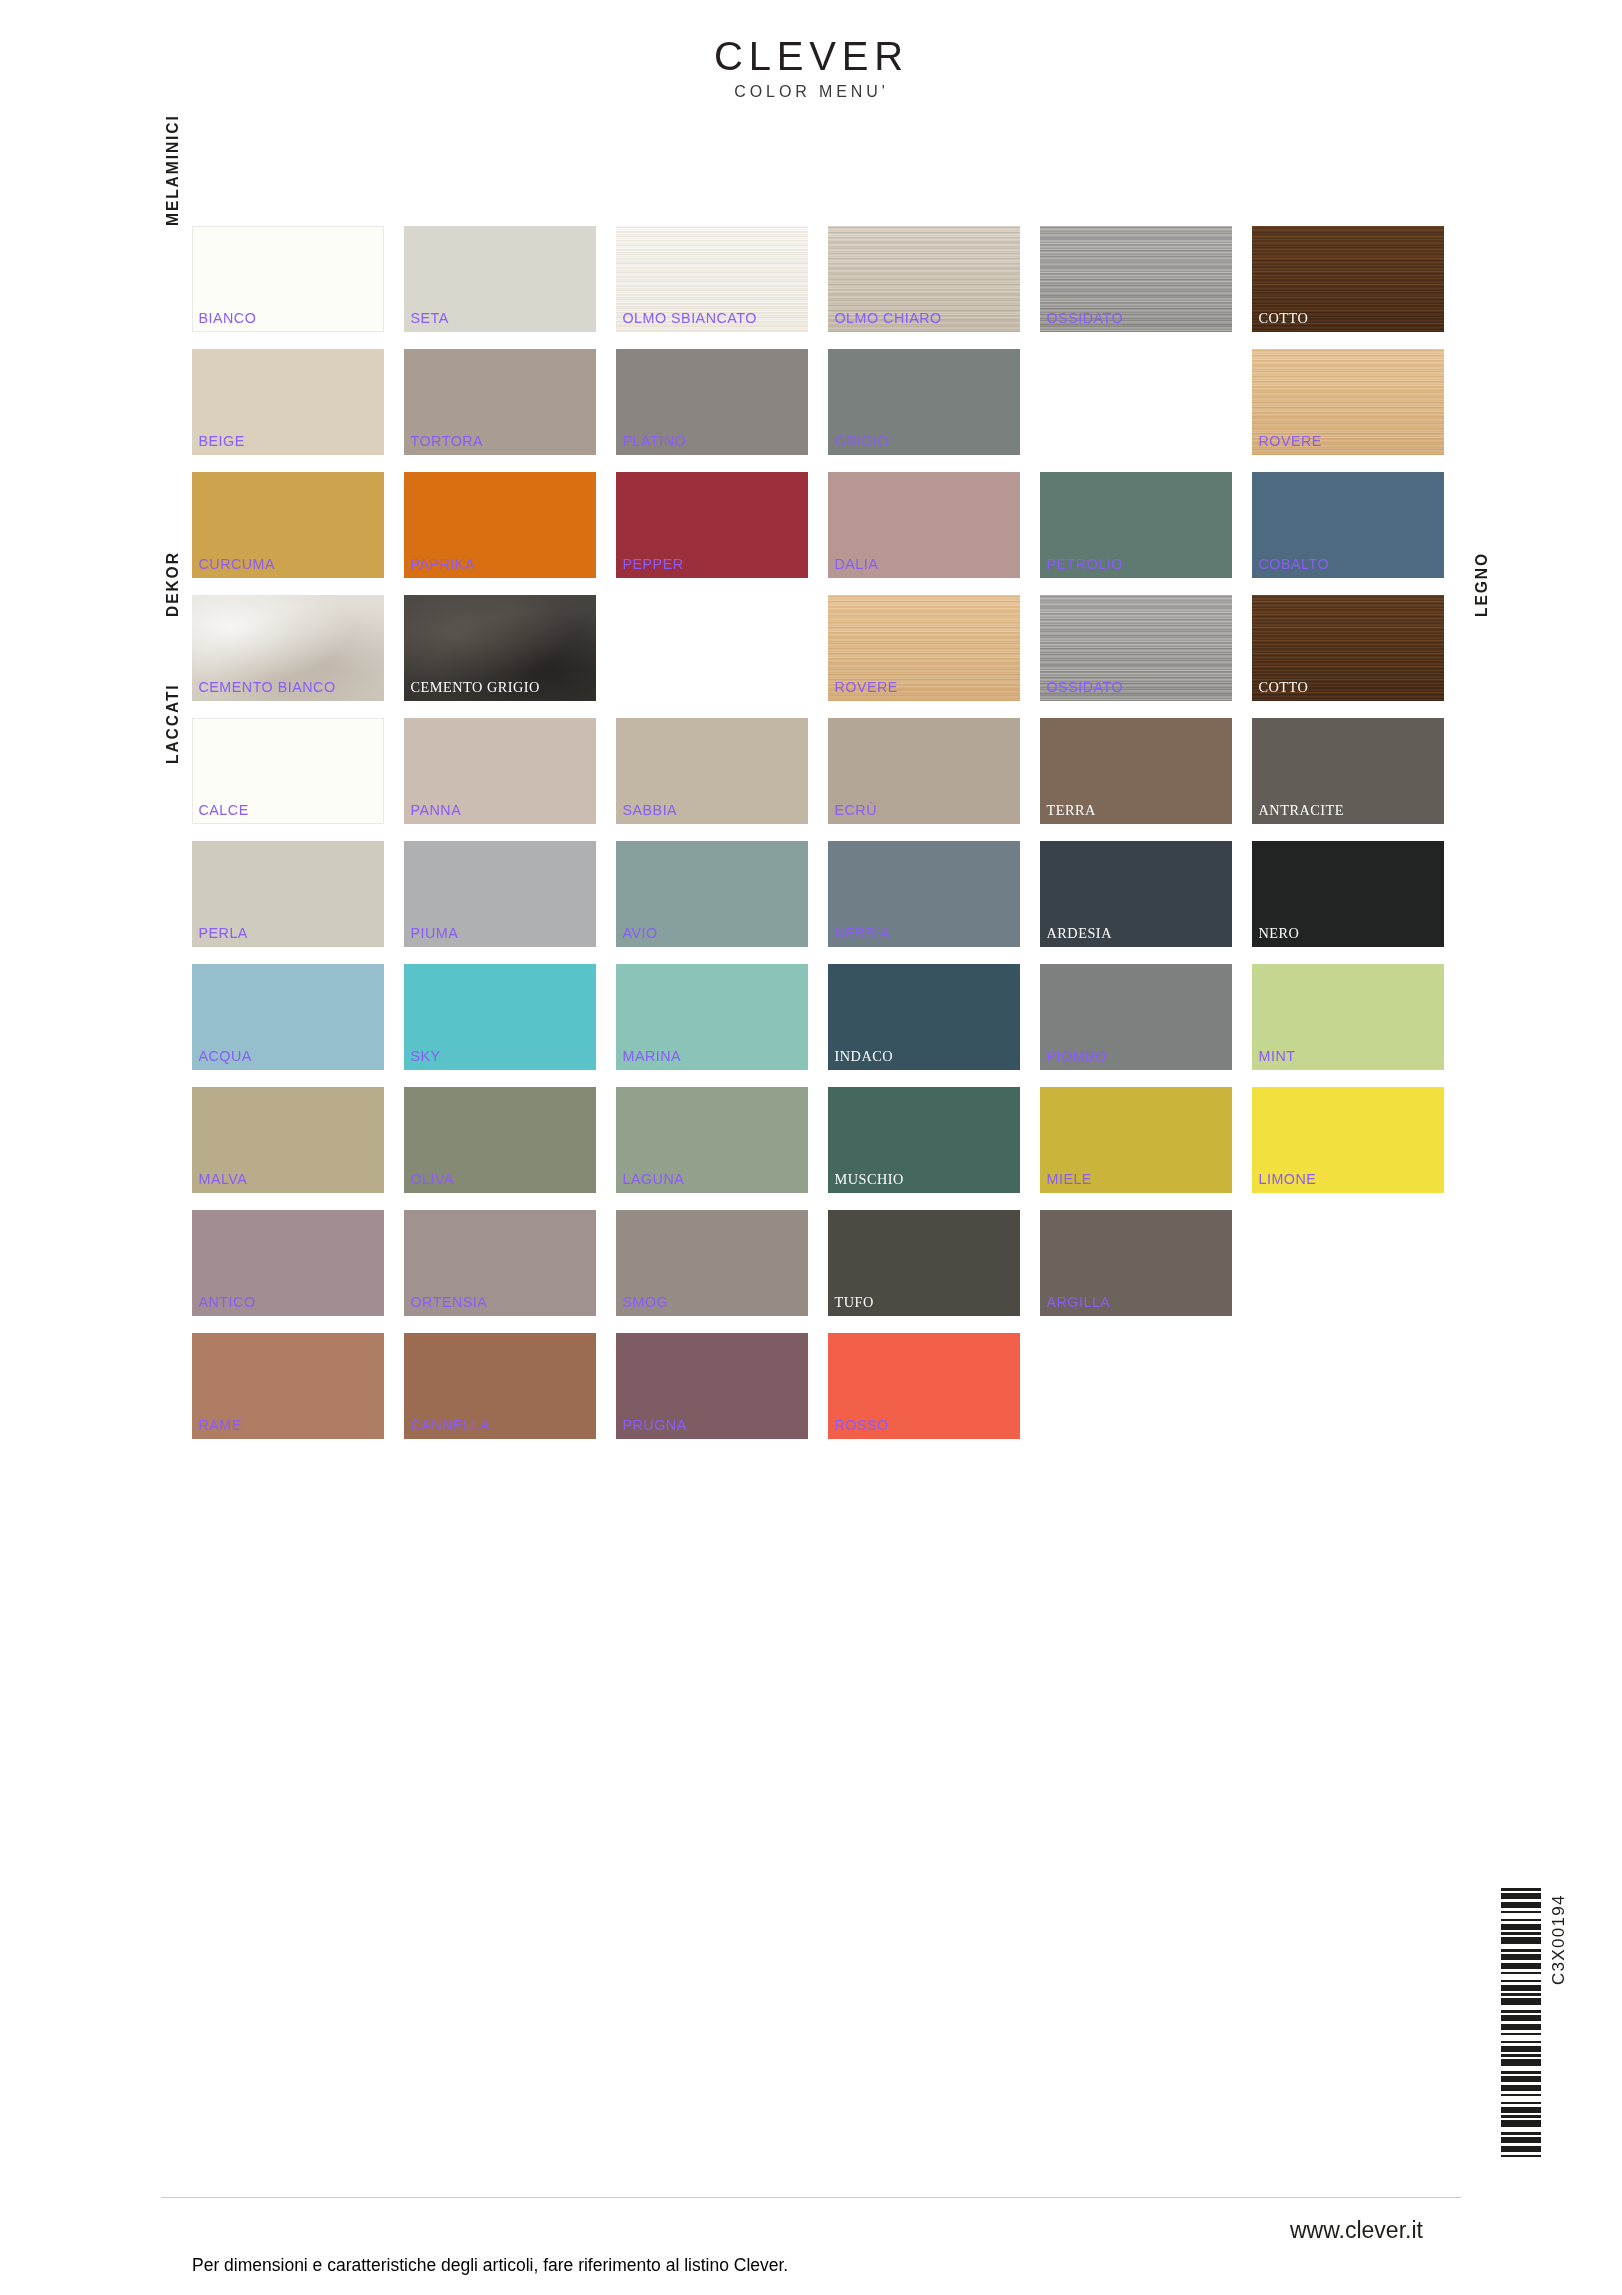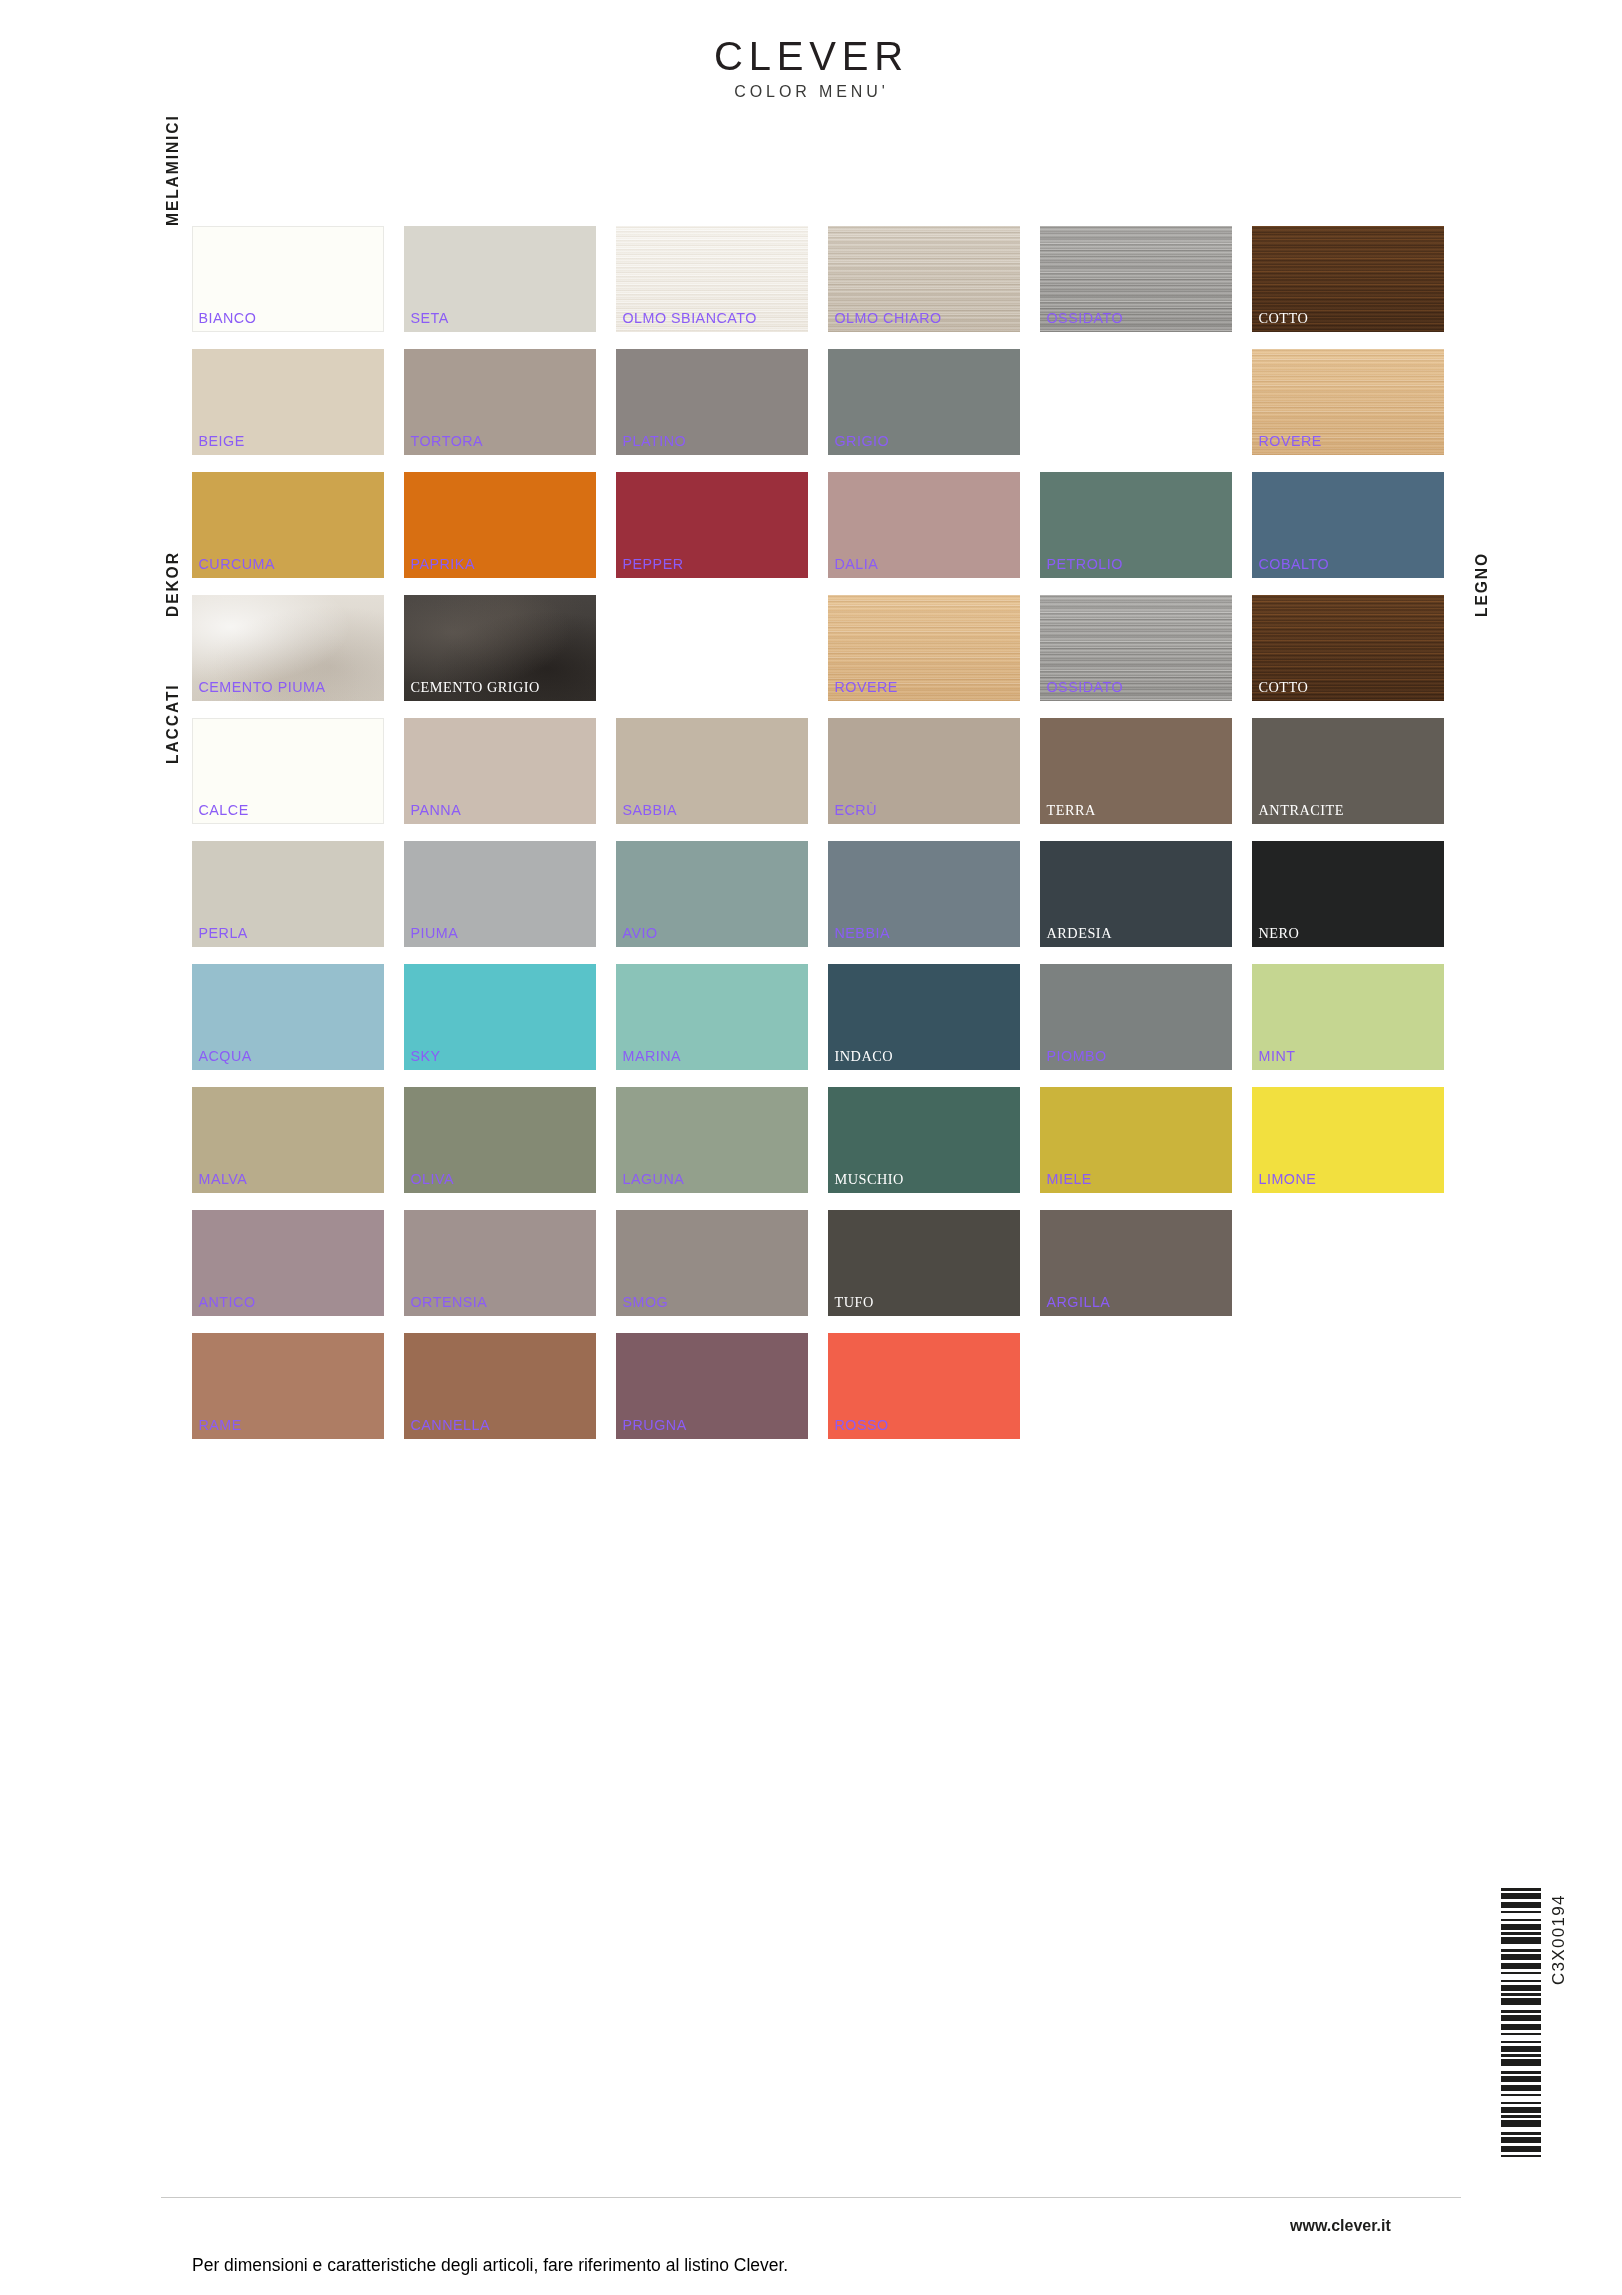--- a/index.html
+++ b/index.html
@@ -189,7 +189,7 @@
       <div class="row">
         <div class="cell">
           <div class="swatch" style="background: radial-gradient(at 20% 30%, rgba(255, 255, 255, 0.75), rgba(255, 255, 255, 0) 55%), radial-gradient(at 72% 68%, rgba(168, 158, 146, 0.45), rgba(255, 255, 255, 0) 60%), radial-gradient(at 45% 85%, rgba(196, 186, 172, 0.5), rgba(255, 255, 255, 0) 55%), linear-gradient(rgb(227, 222, 214), rgb(210, 203, 192));"></div>
-          <div class="label dark">CEMENTO PIUMA</div>
+          <div class="label dark">CEMENTO BIANCO</div>
         </div>
         <div class="cell">
           <div class="swatch" style="background: radial-gradient(at 25% 35%, rgba(110, 102, 94, 0.55), rgba(0, 0, 0, 0) 58%), radial-gradient(at 75% 70%, rgba(26, 22, 20, 0.6), rgba(0, 0, 0, 0) 55%), radial-gradient(at 55% 15%, rgba(90, 82, 74, 0.4), rgba(0, 0, 0, 0) 50%), linear-gradient(rgb(71, 67, 64), rgb(55, 51, 47));"></div>

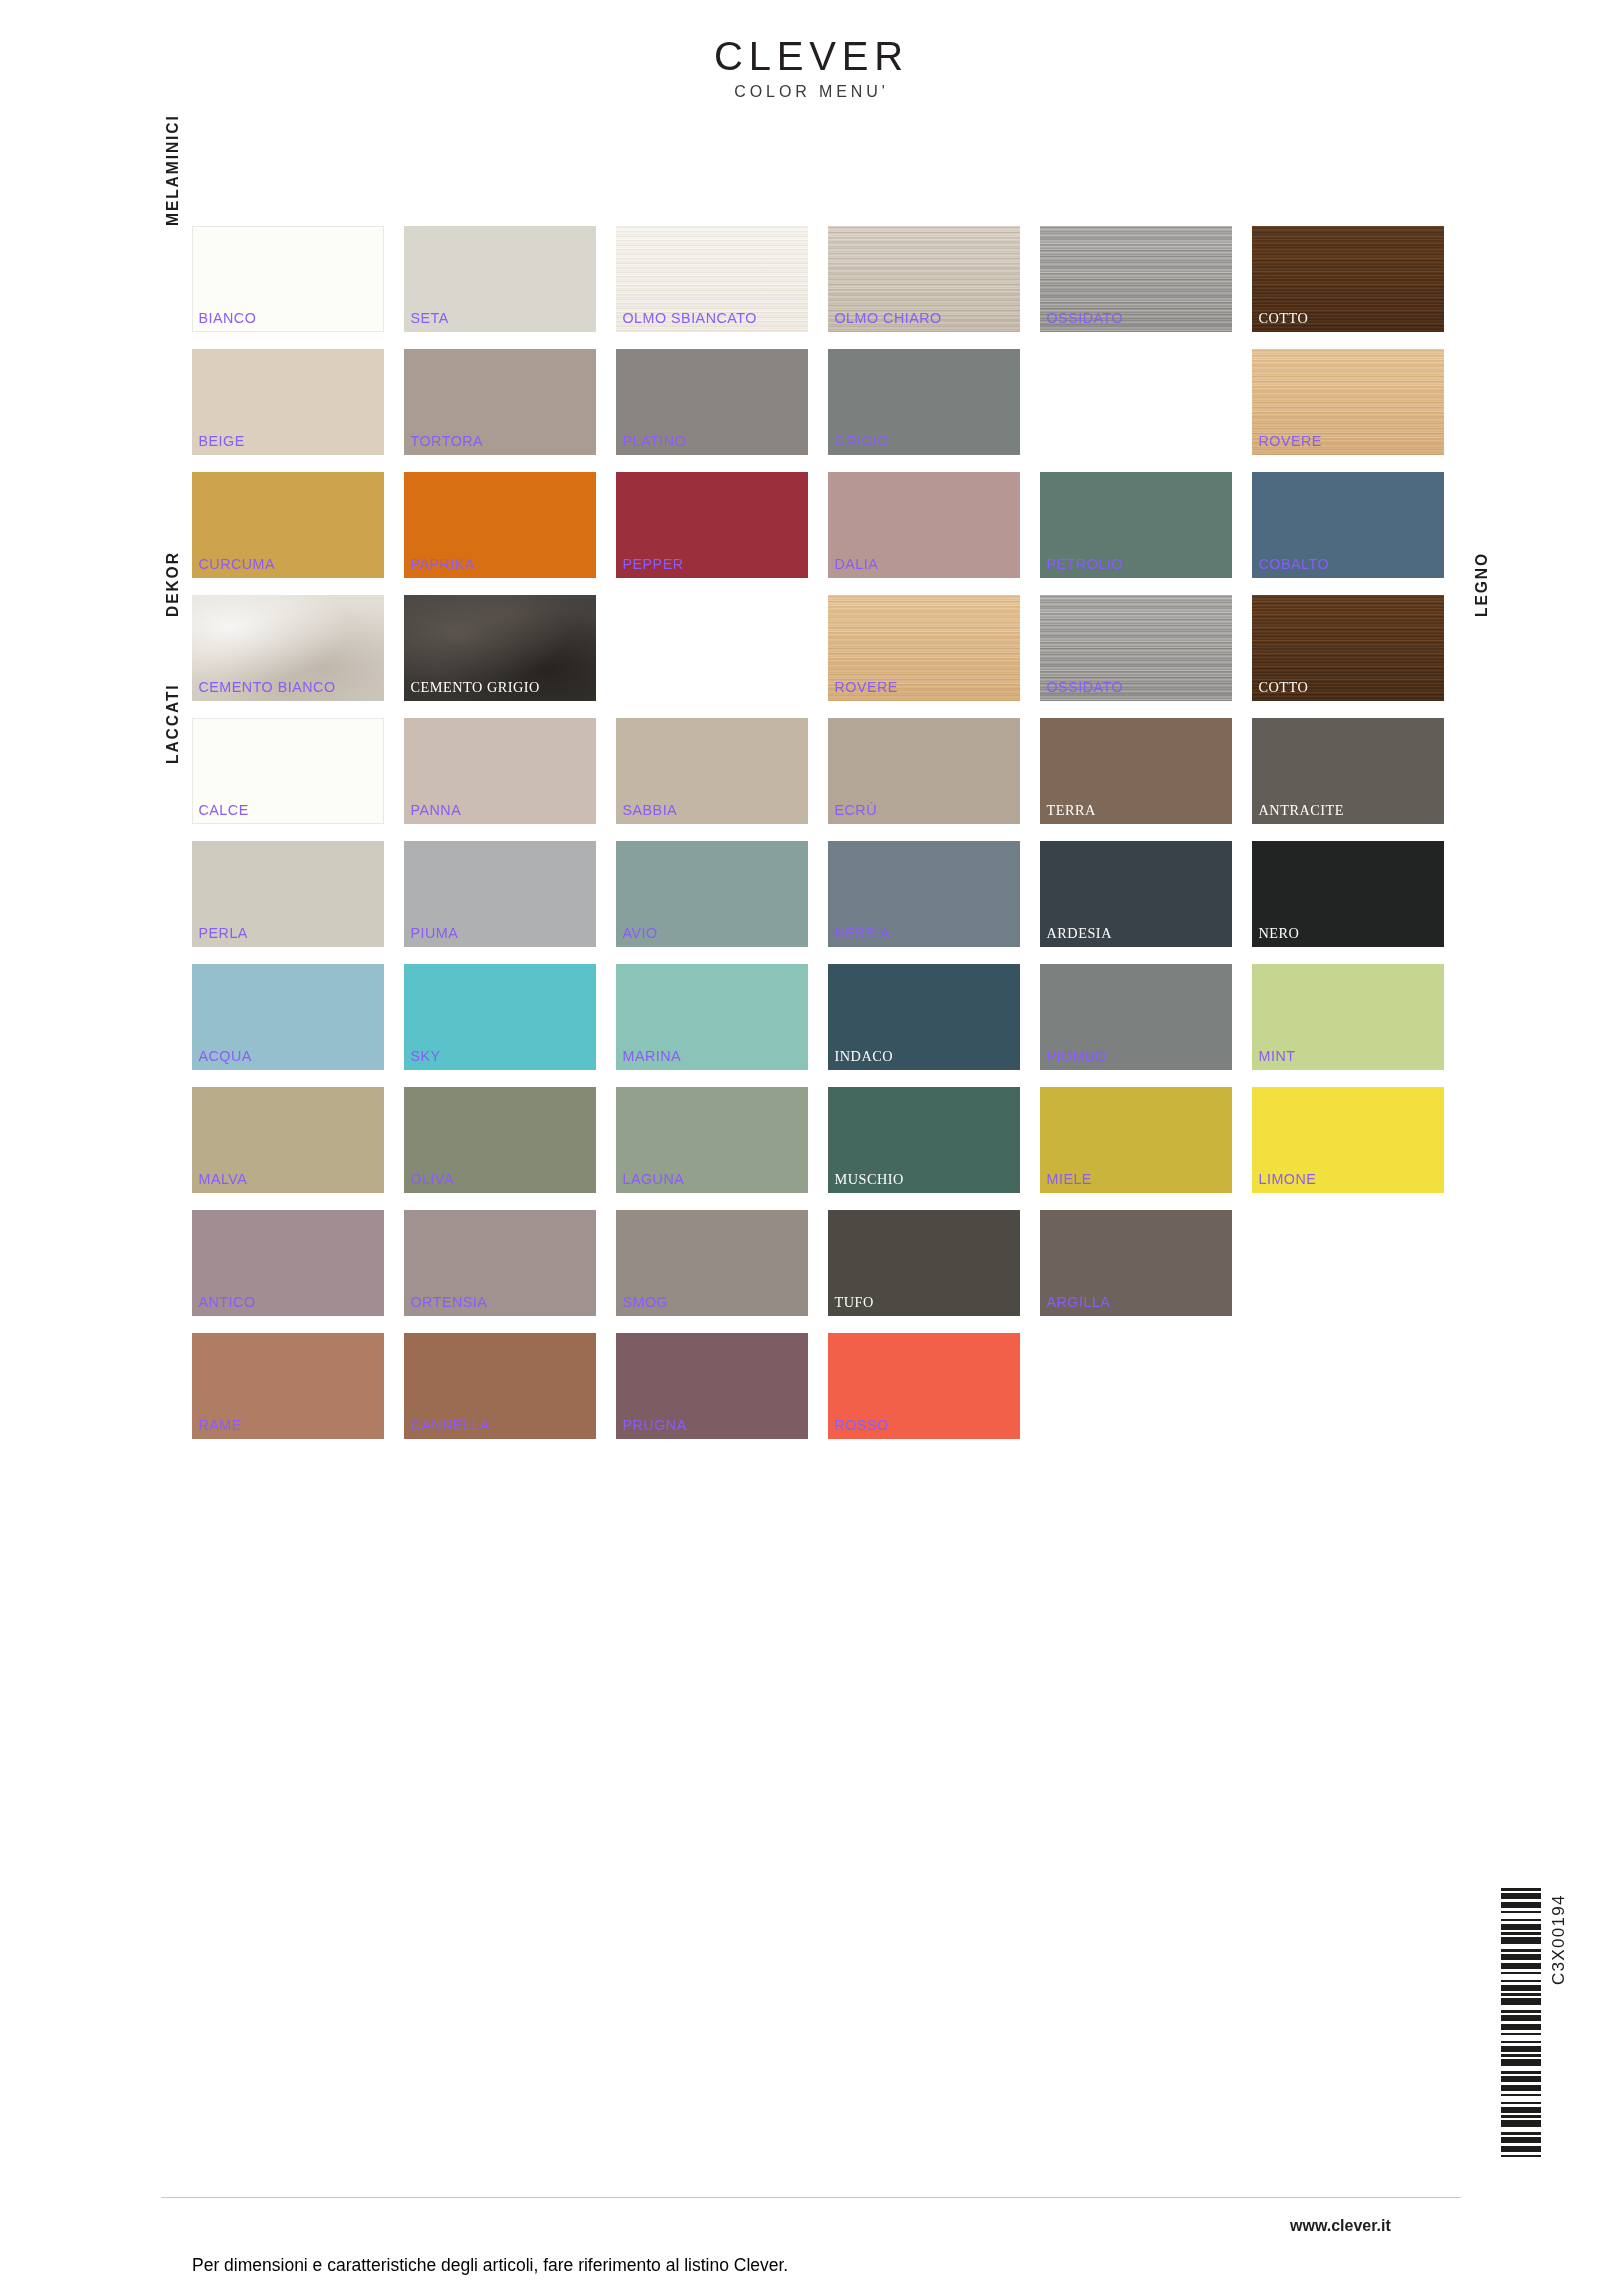--- a/index.html
+++ b/index.html
@@ -92,7 +92,7 @@
   }
   .footer-site{
     position:absolute;left:1290px;top:19.5px;
-    font-size:16px;font-weight:700;color:#1d1d1b;
+    font-size:23px;font-weight:400;color:#1d1d1b;
   }
 </style>
 </head>

